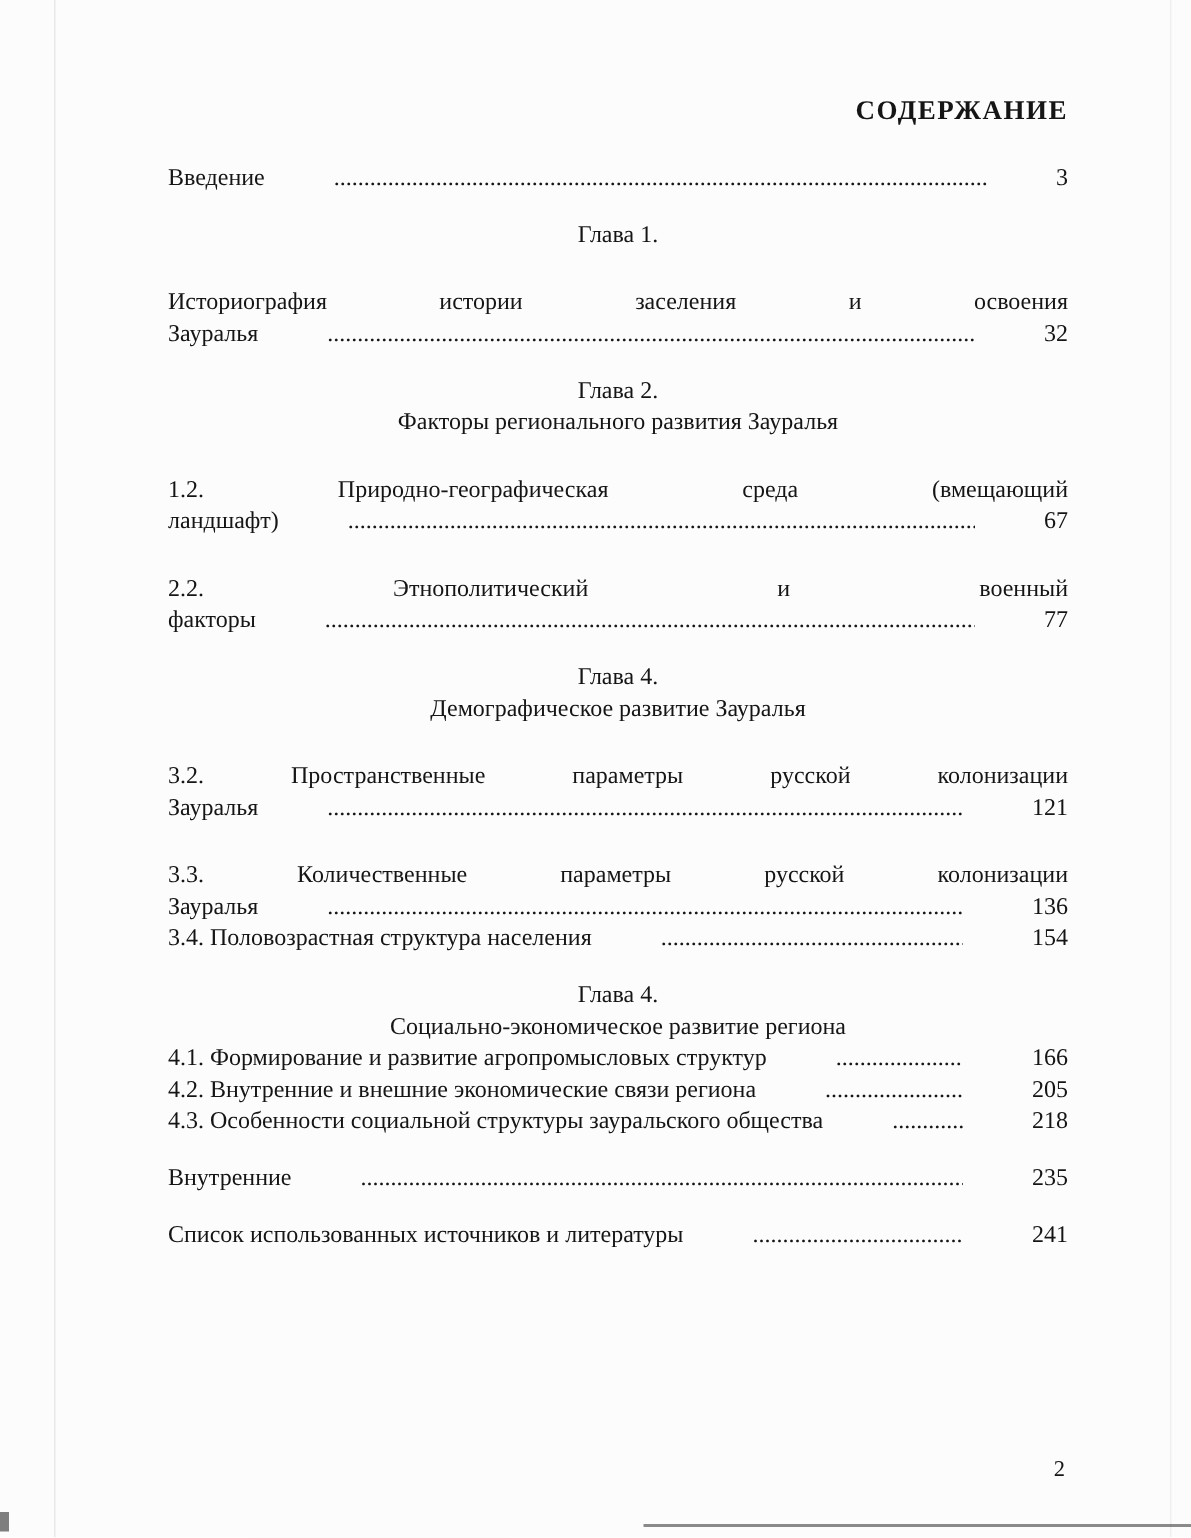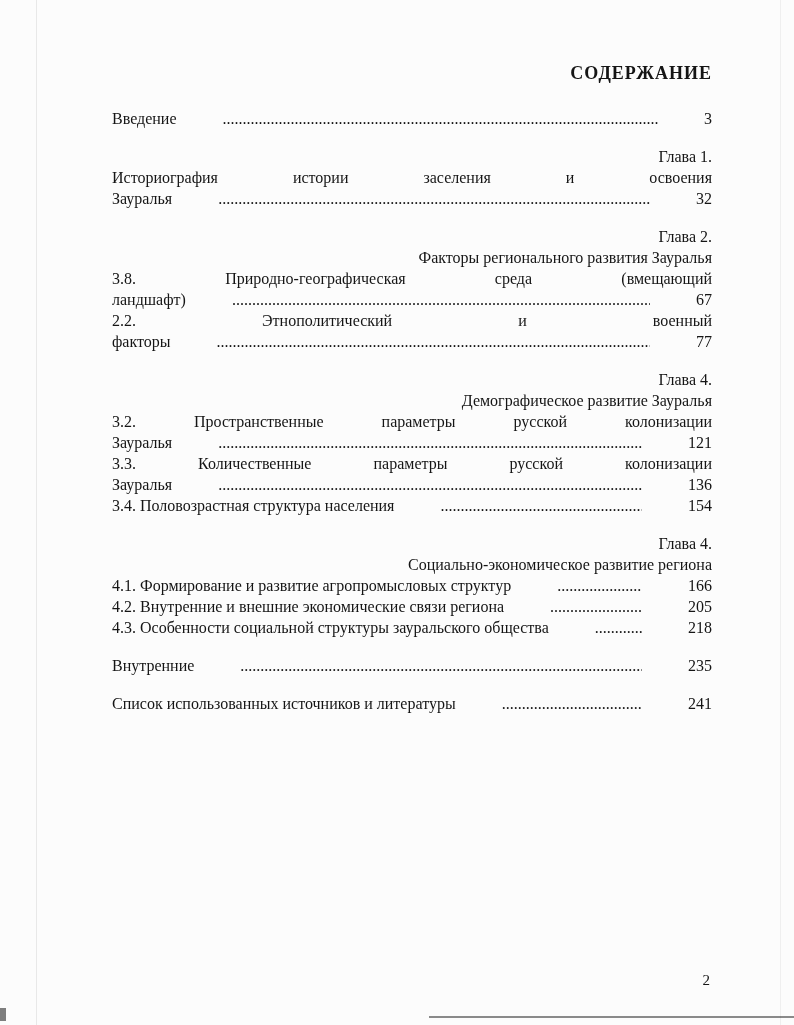--- a/index.html
+++ b/index.html
@@ -32,7 +32,7 @@
     white-space: normal;
   }
   .line.gap { height: 17px; }
-  .line.plain { text-align: right; }
+  .line.plain { text-align: center; }
   .line.justify {
     text-align: justify;
     text-align-last: justify;

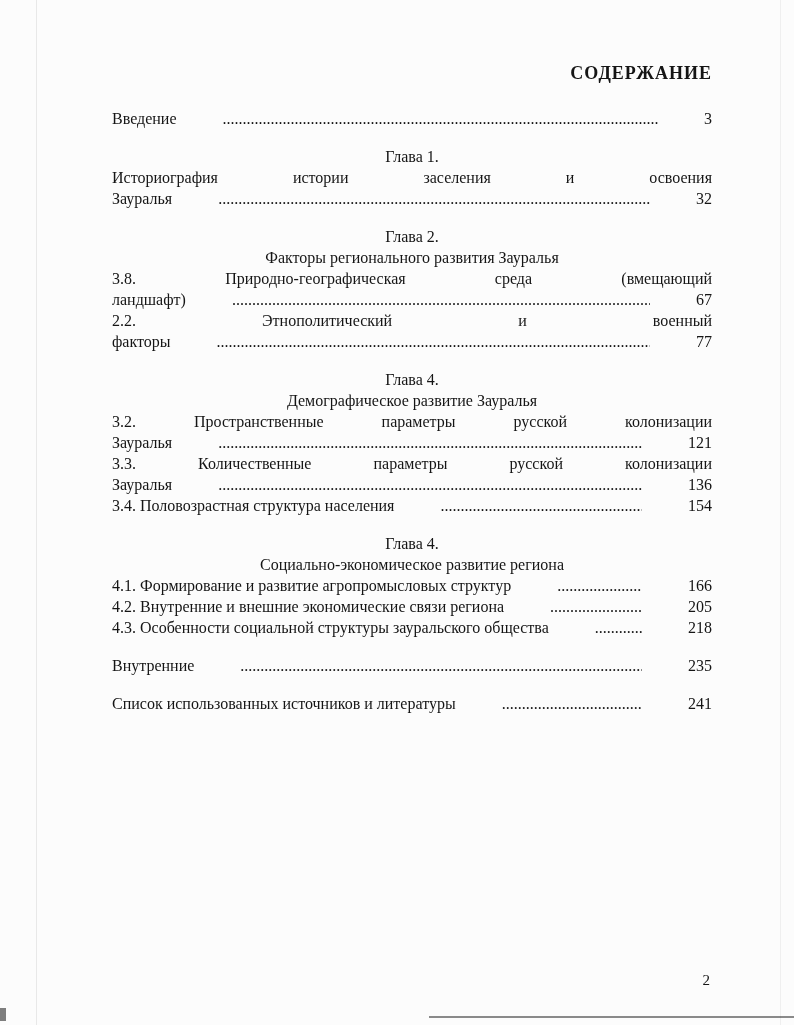--- a/index.html
+++ b/index.html
@@ -36,6 +36,7 @@
   .line.justify {
     text-align: justify;
     text-align-last: justify;
+    margin-top: 24px;
   }
   .line.leader {
     display: flex;

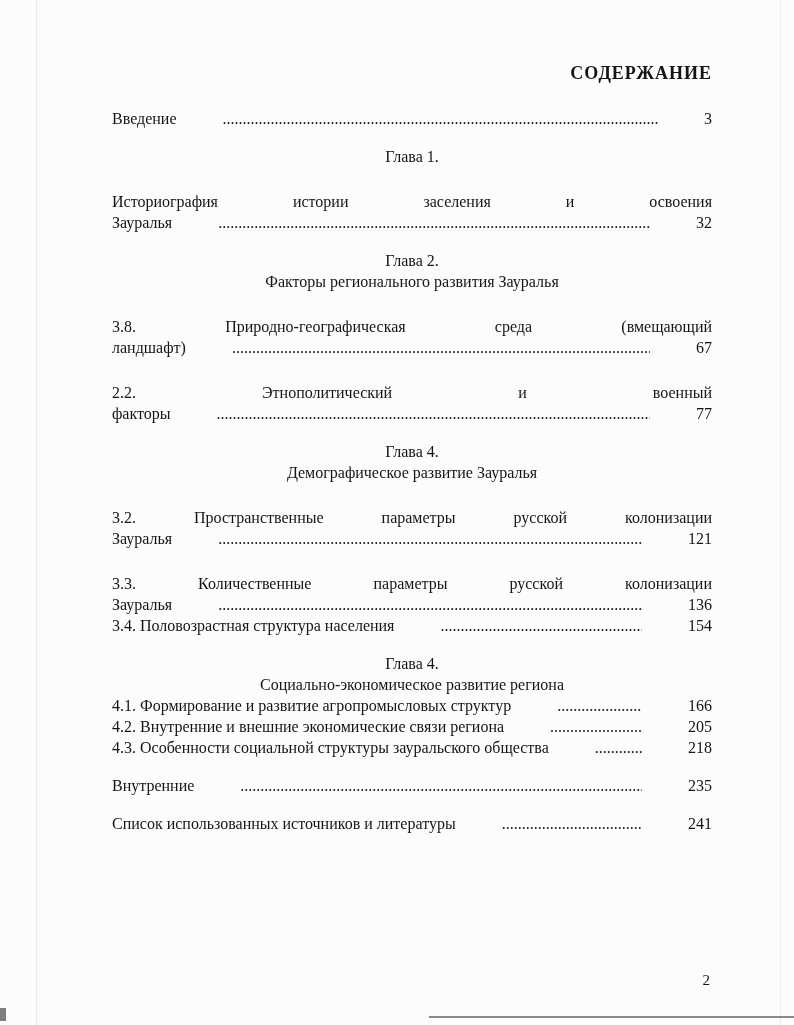--- a/index.html
+++ b/index.html
@@ -105,7 +105,7 @@
         <div class="line gap"></div>
         <div class="line plain">Глава 2.</div>
         <div class="line plain">Факторы регионального развития Зауралья</div>
-        <div class="line justify">3.8. Природно-географическая среда (вмещающий</div>
+        <div class="line justify">1.2. Природно-географическая среда (вмещающий</div>
         <div class="line leader">
           <span class="leader-text">ландшафт)</span>
           <span class="leader-dots"></span>

